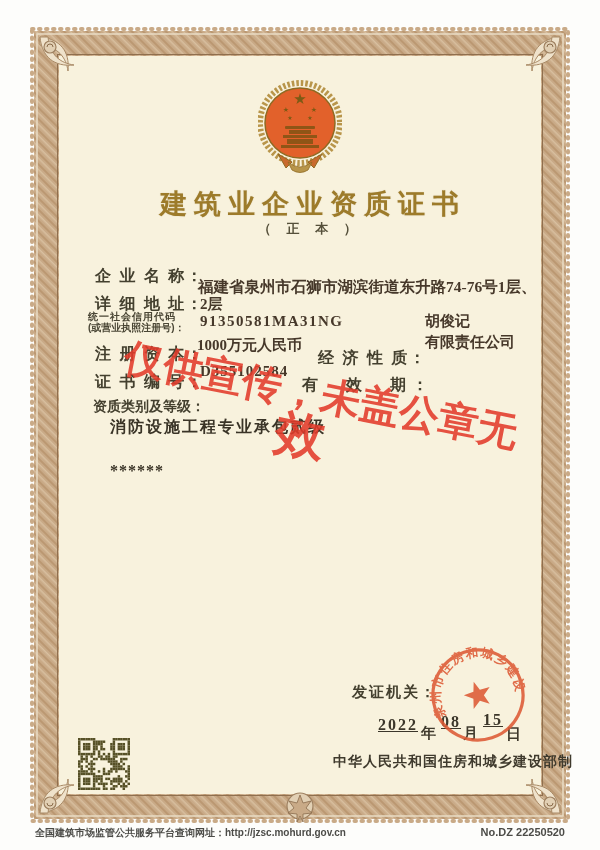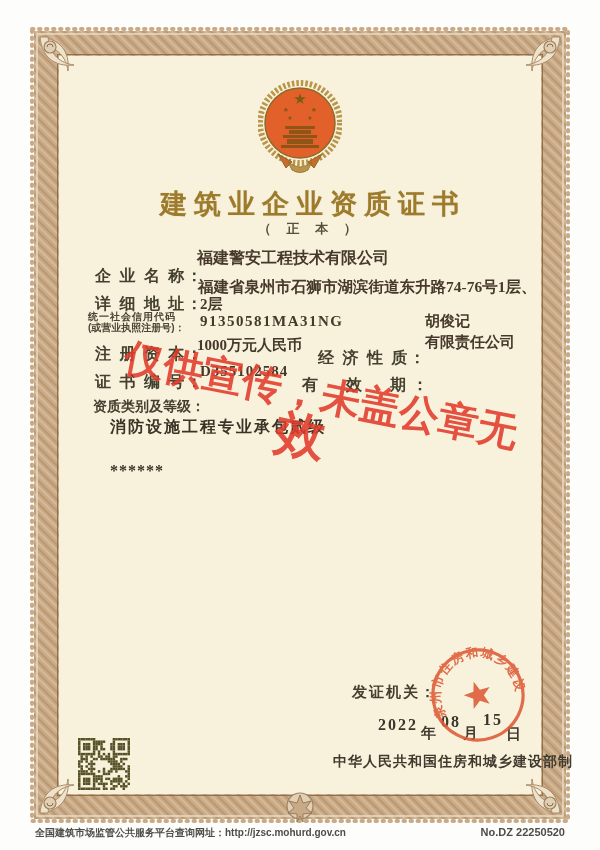--- a/index.html
+++ b/index.html
@@ -90,7 +90,6 @@
   <div class="abs content title" style="left:160px;top:186px;">建筑业企业资质证书</div>
   <div class="abs content subtitle" style="left:258px;top:220px;">（ 正 本 ）</div>
 
-  <div class="abs content val" style="left:197px;top:248px;font-size:16px;">福建警安工程技术有限公司</div>
   <div class="abs content lbl" style="left:95px;top:266px;">企 业 名 称：</div>
 
   <div class="abs content val" style="left:198px;top:277px;font-size:15.5px;">福建省泉州市石狮市湖滨街道东升路74-76号1层、</div>

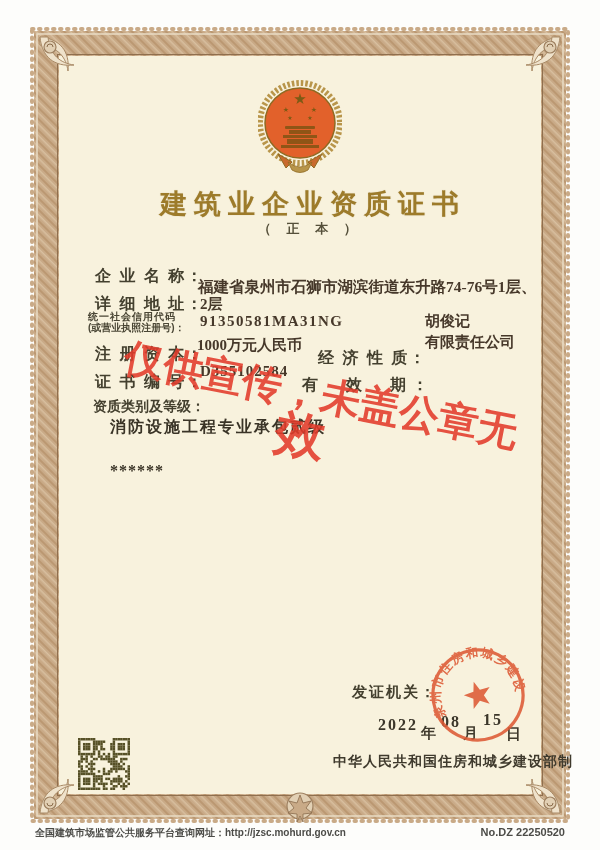--- a/index.html
+++ b/index.html
@@ -23,7 +23,7 @@
   .footer-txt{font-size:10px;font-weight:bold;color:#4c4c48;white-space:nowrap;}
   .ministry{font-size:14px;font-weight:bold;color:#3f3a2d;letter-spacing:1px;white-space:nowrap;}
   .datechar{font-size:15px;font-weight:bold;color:#3f3a2d;}
-  .datenum{font-size:16px;font-weight:bold;color:#3b362a;font-family:"Liberation Serif", serif;letter-spacing:2px;}
+  .datenum{font-size:16px;font-weight:bold;color:#3b362a;font-family:"Liberation Serif", serif;letter-spacing:2px;text-decoration:underline;}
   .content{z-index:30;}
 </style>
 </head>

